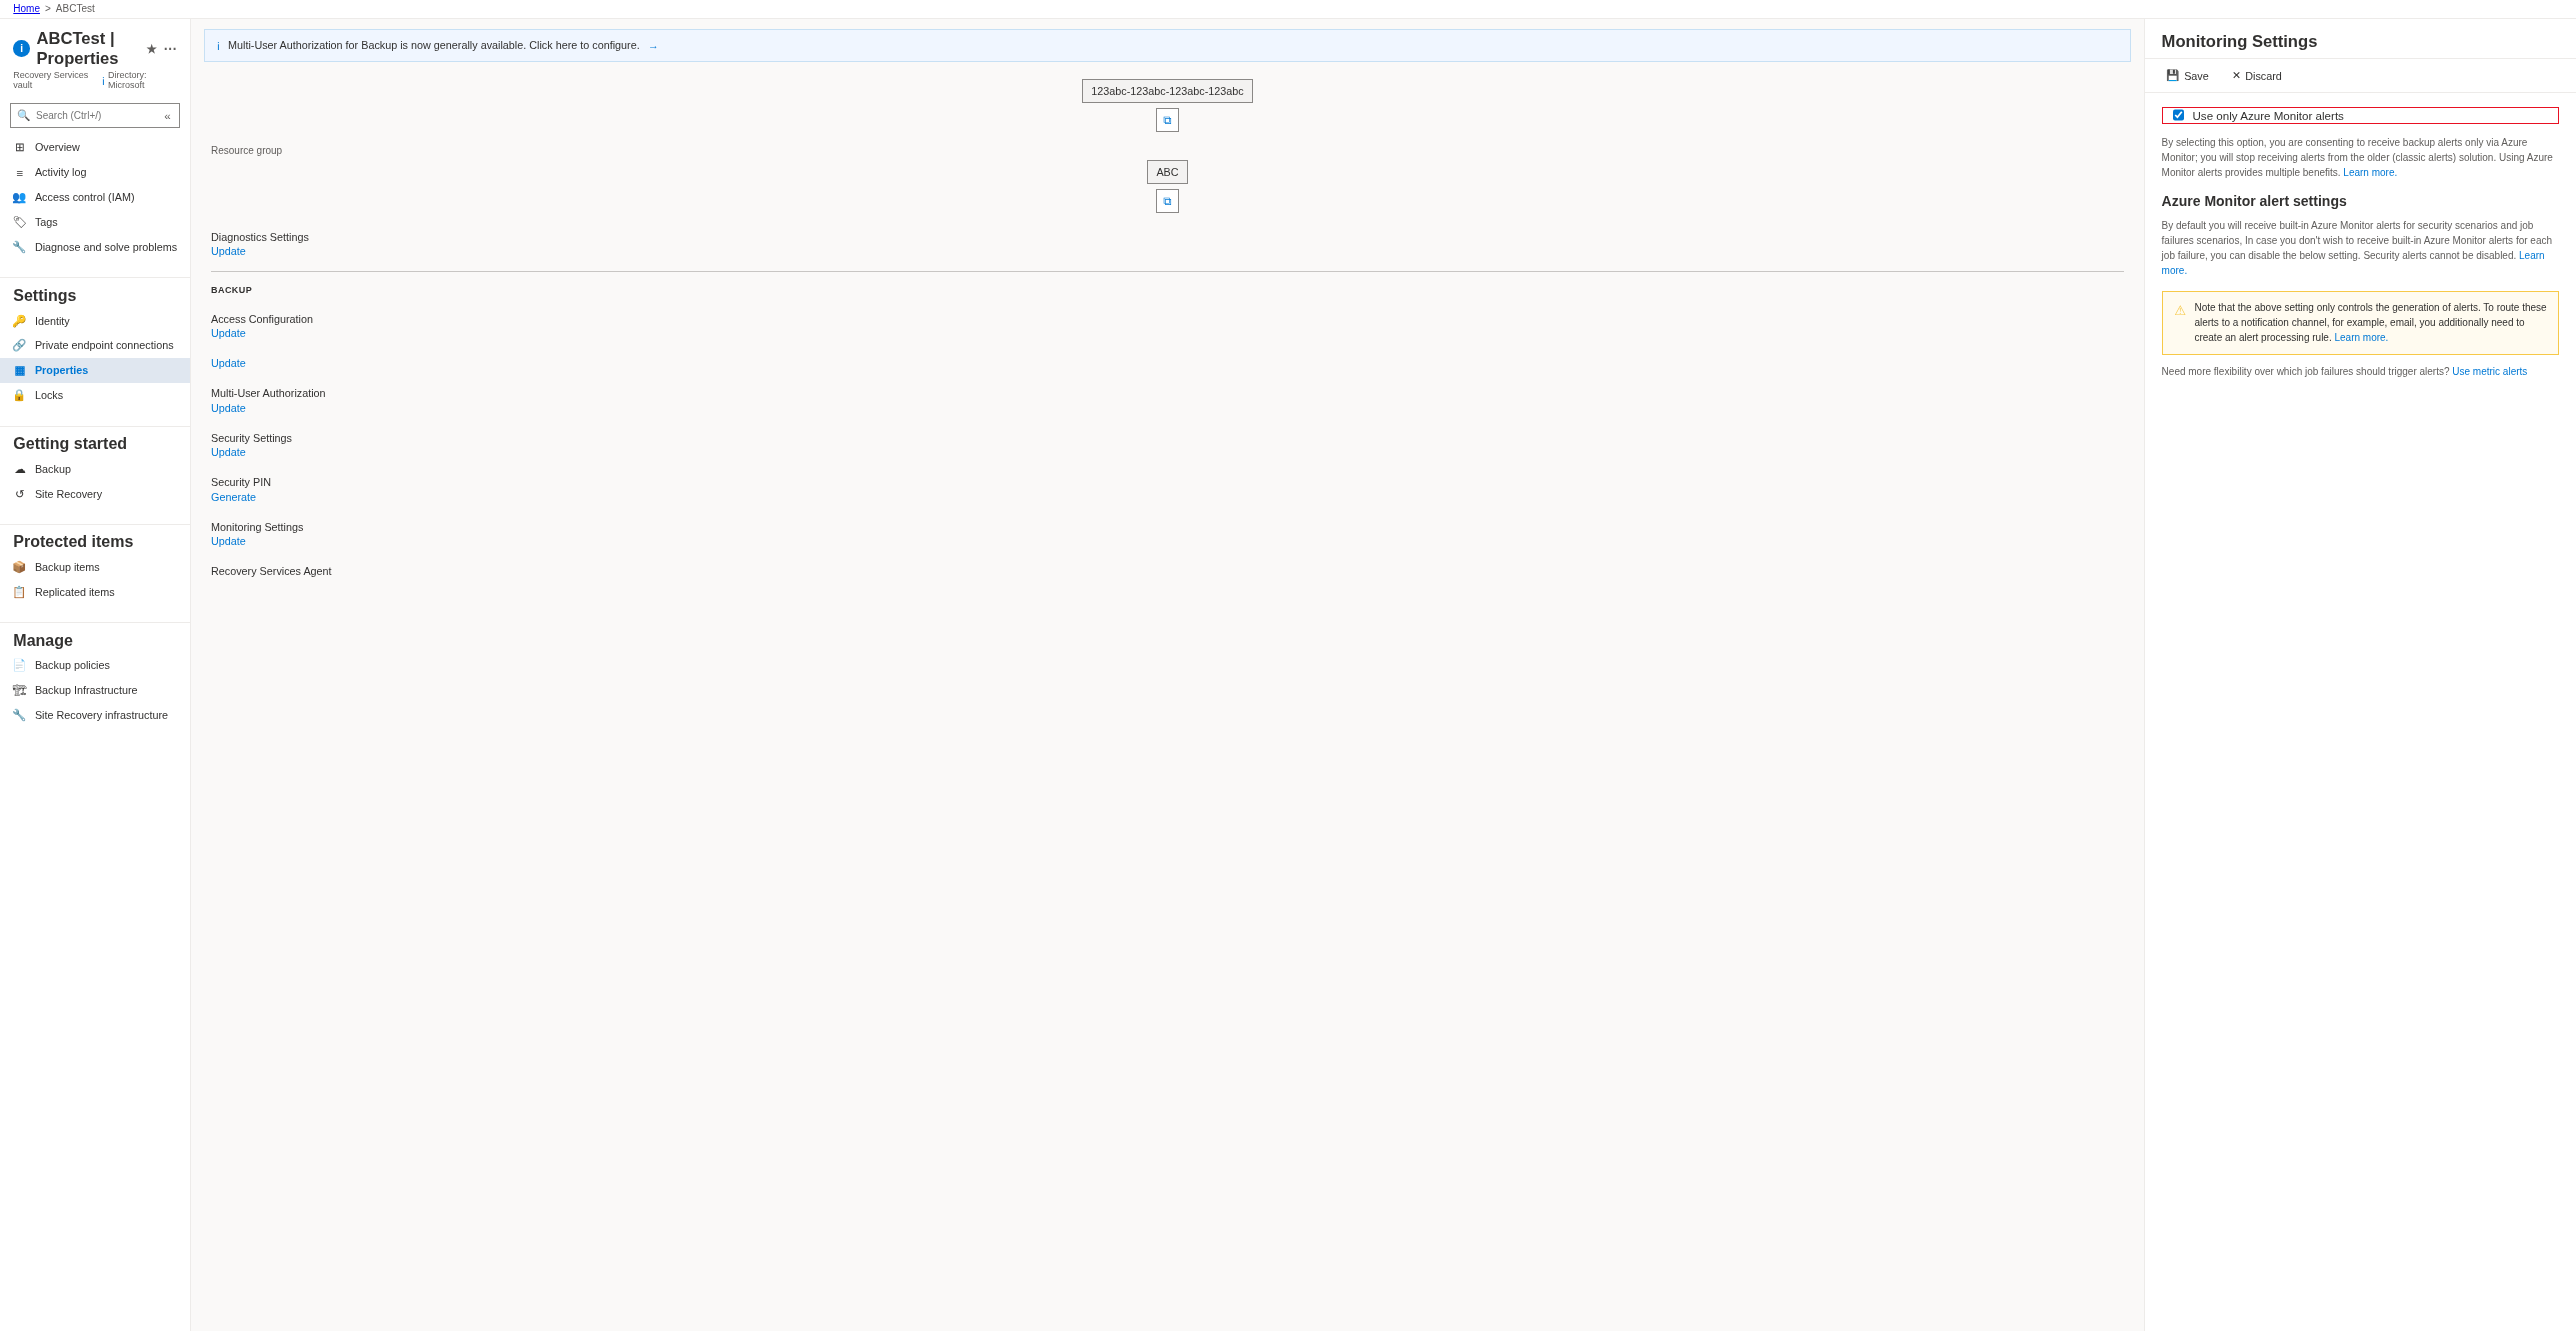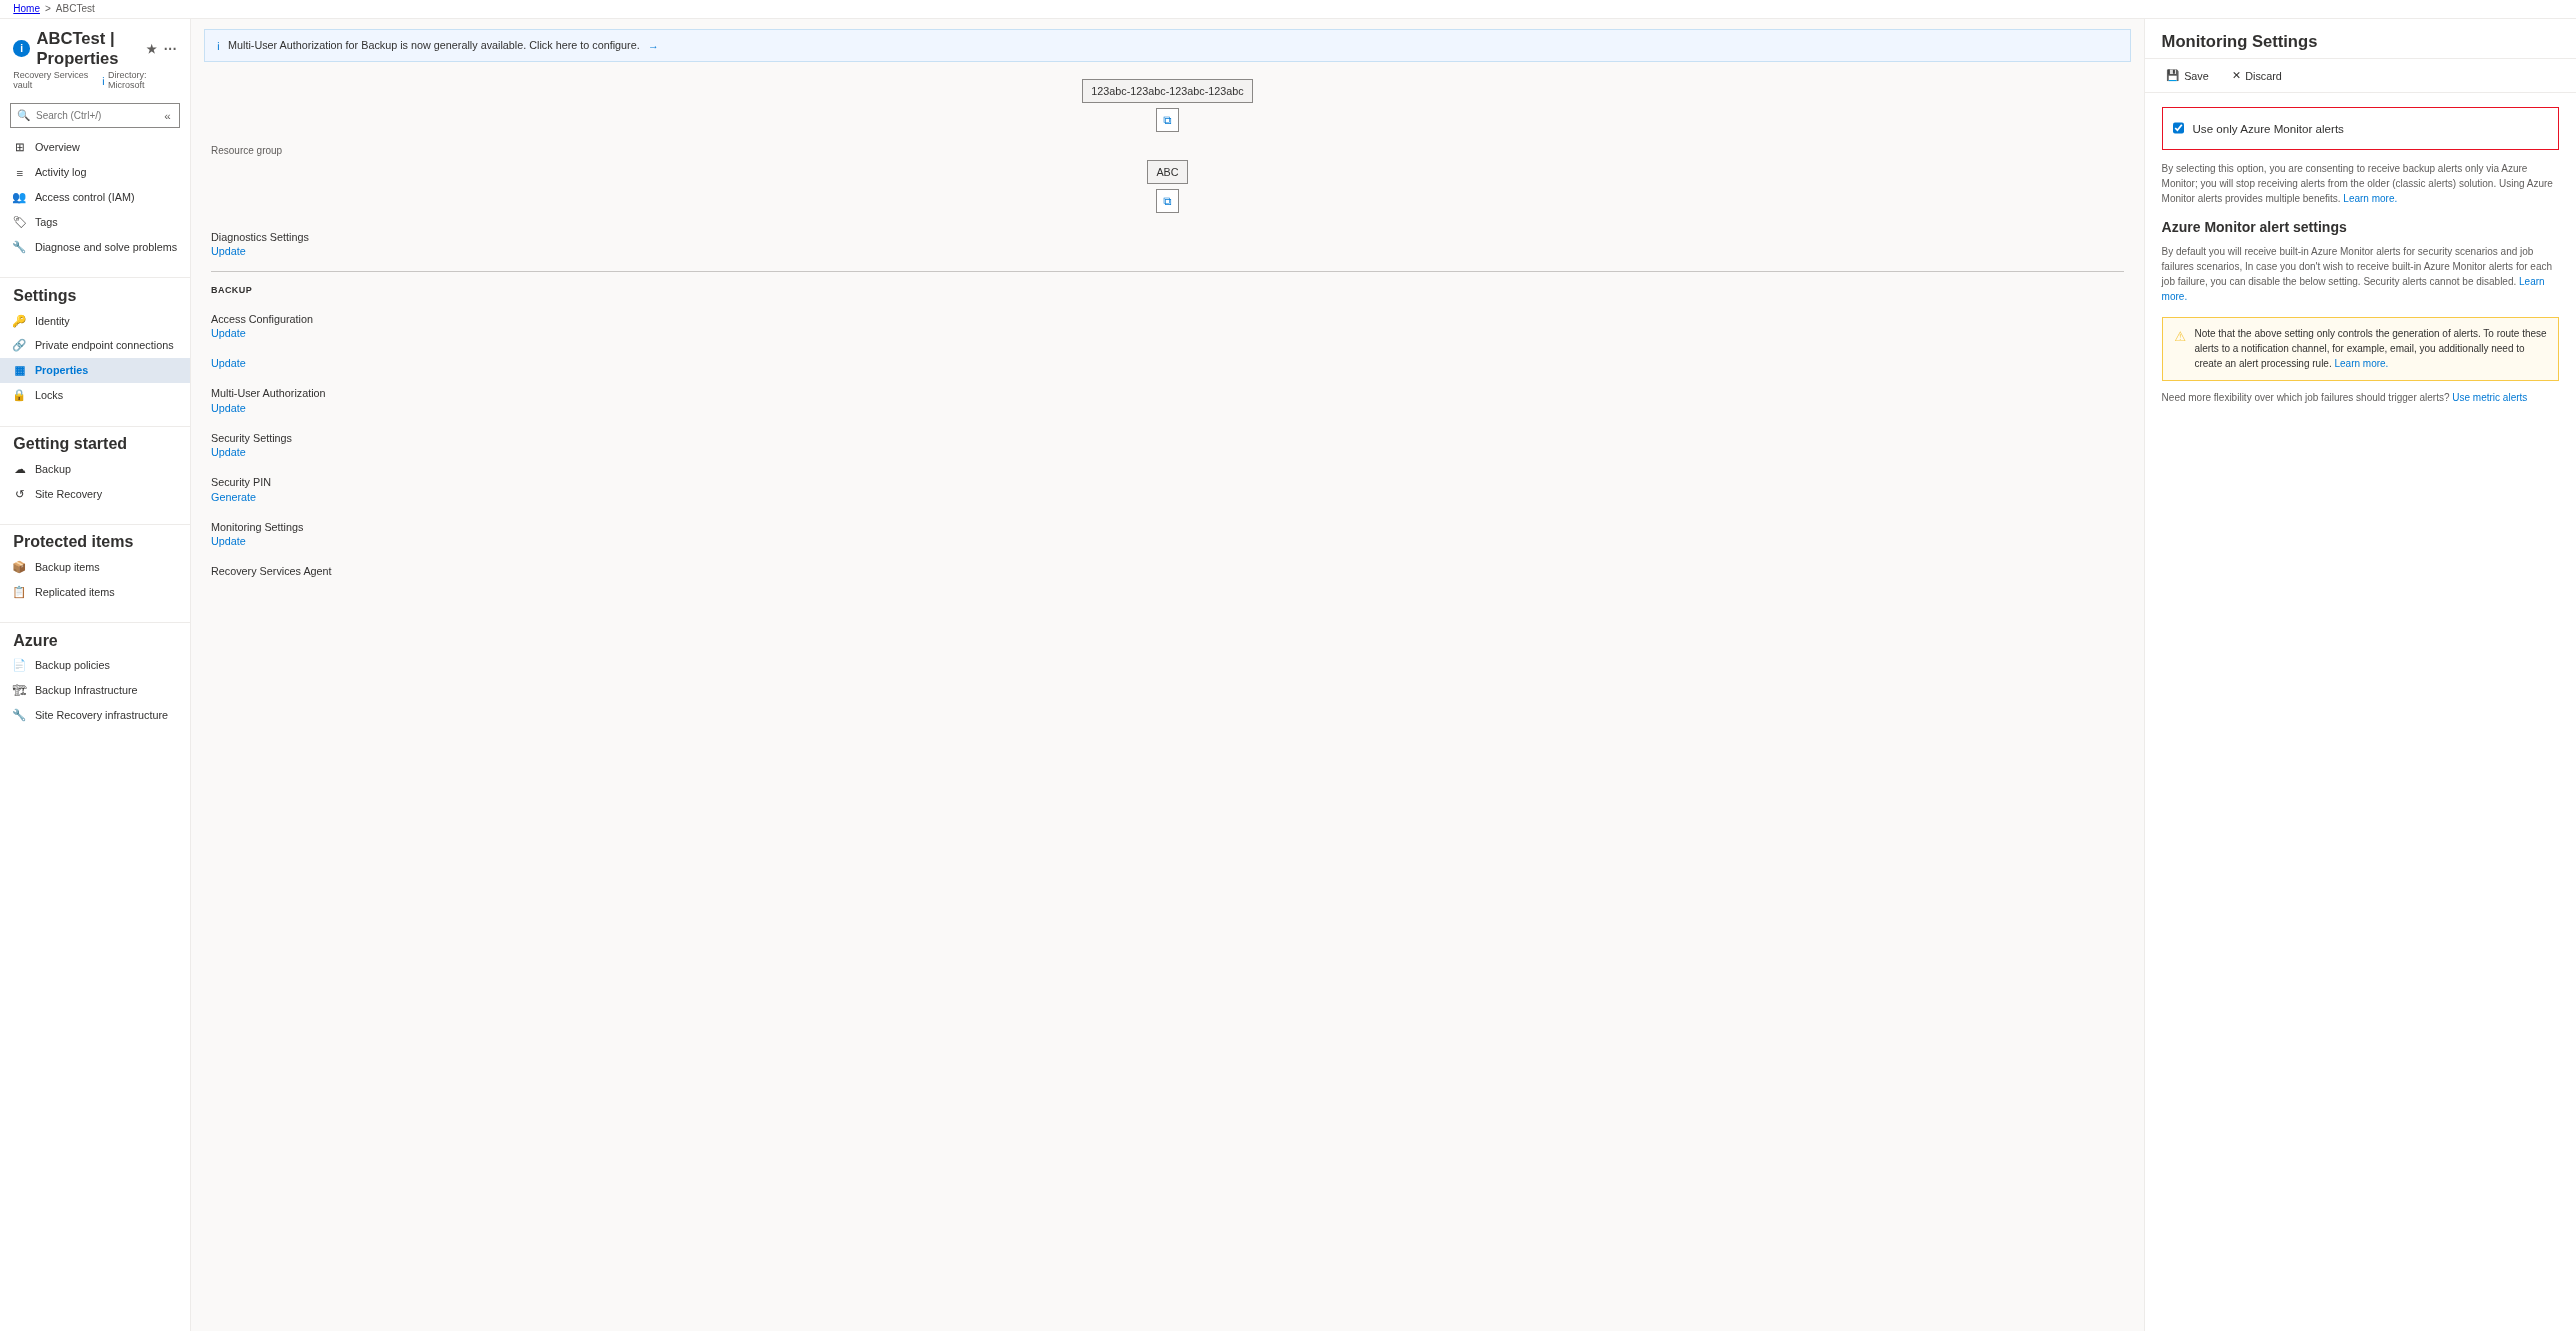--- a/index.html
+++ b/index.html
@@ -58,7 +58,7 @@
 
     .right-panel-content { padding: 13.3px 16.6px; }
 
-    .checkbox-option { display: flex; align-items: center; gap: 8.3px; border: 1.7px solid #e81123; padding: 14px 10px; margin-bottom: 11.6px; cursor: pointer; }
+    .checkbox-option { display: flex; align-items: center; gap: 8.3px; border: 1.7px solid #e81123; padding: 1px 10px; margin-bottom: 11.6px; cursor: pointer; }
     .checkbox-option input[type="checkbox"] { width: 11.6px; height: 11.6px; accent-color: #0078d4; cursor: pointer; }
     .checkbox-label { font-size: 11.6px; font-weight: 500; color: #323130; }
 

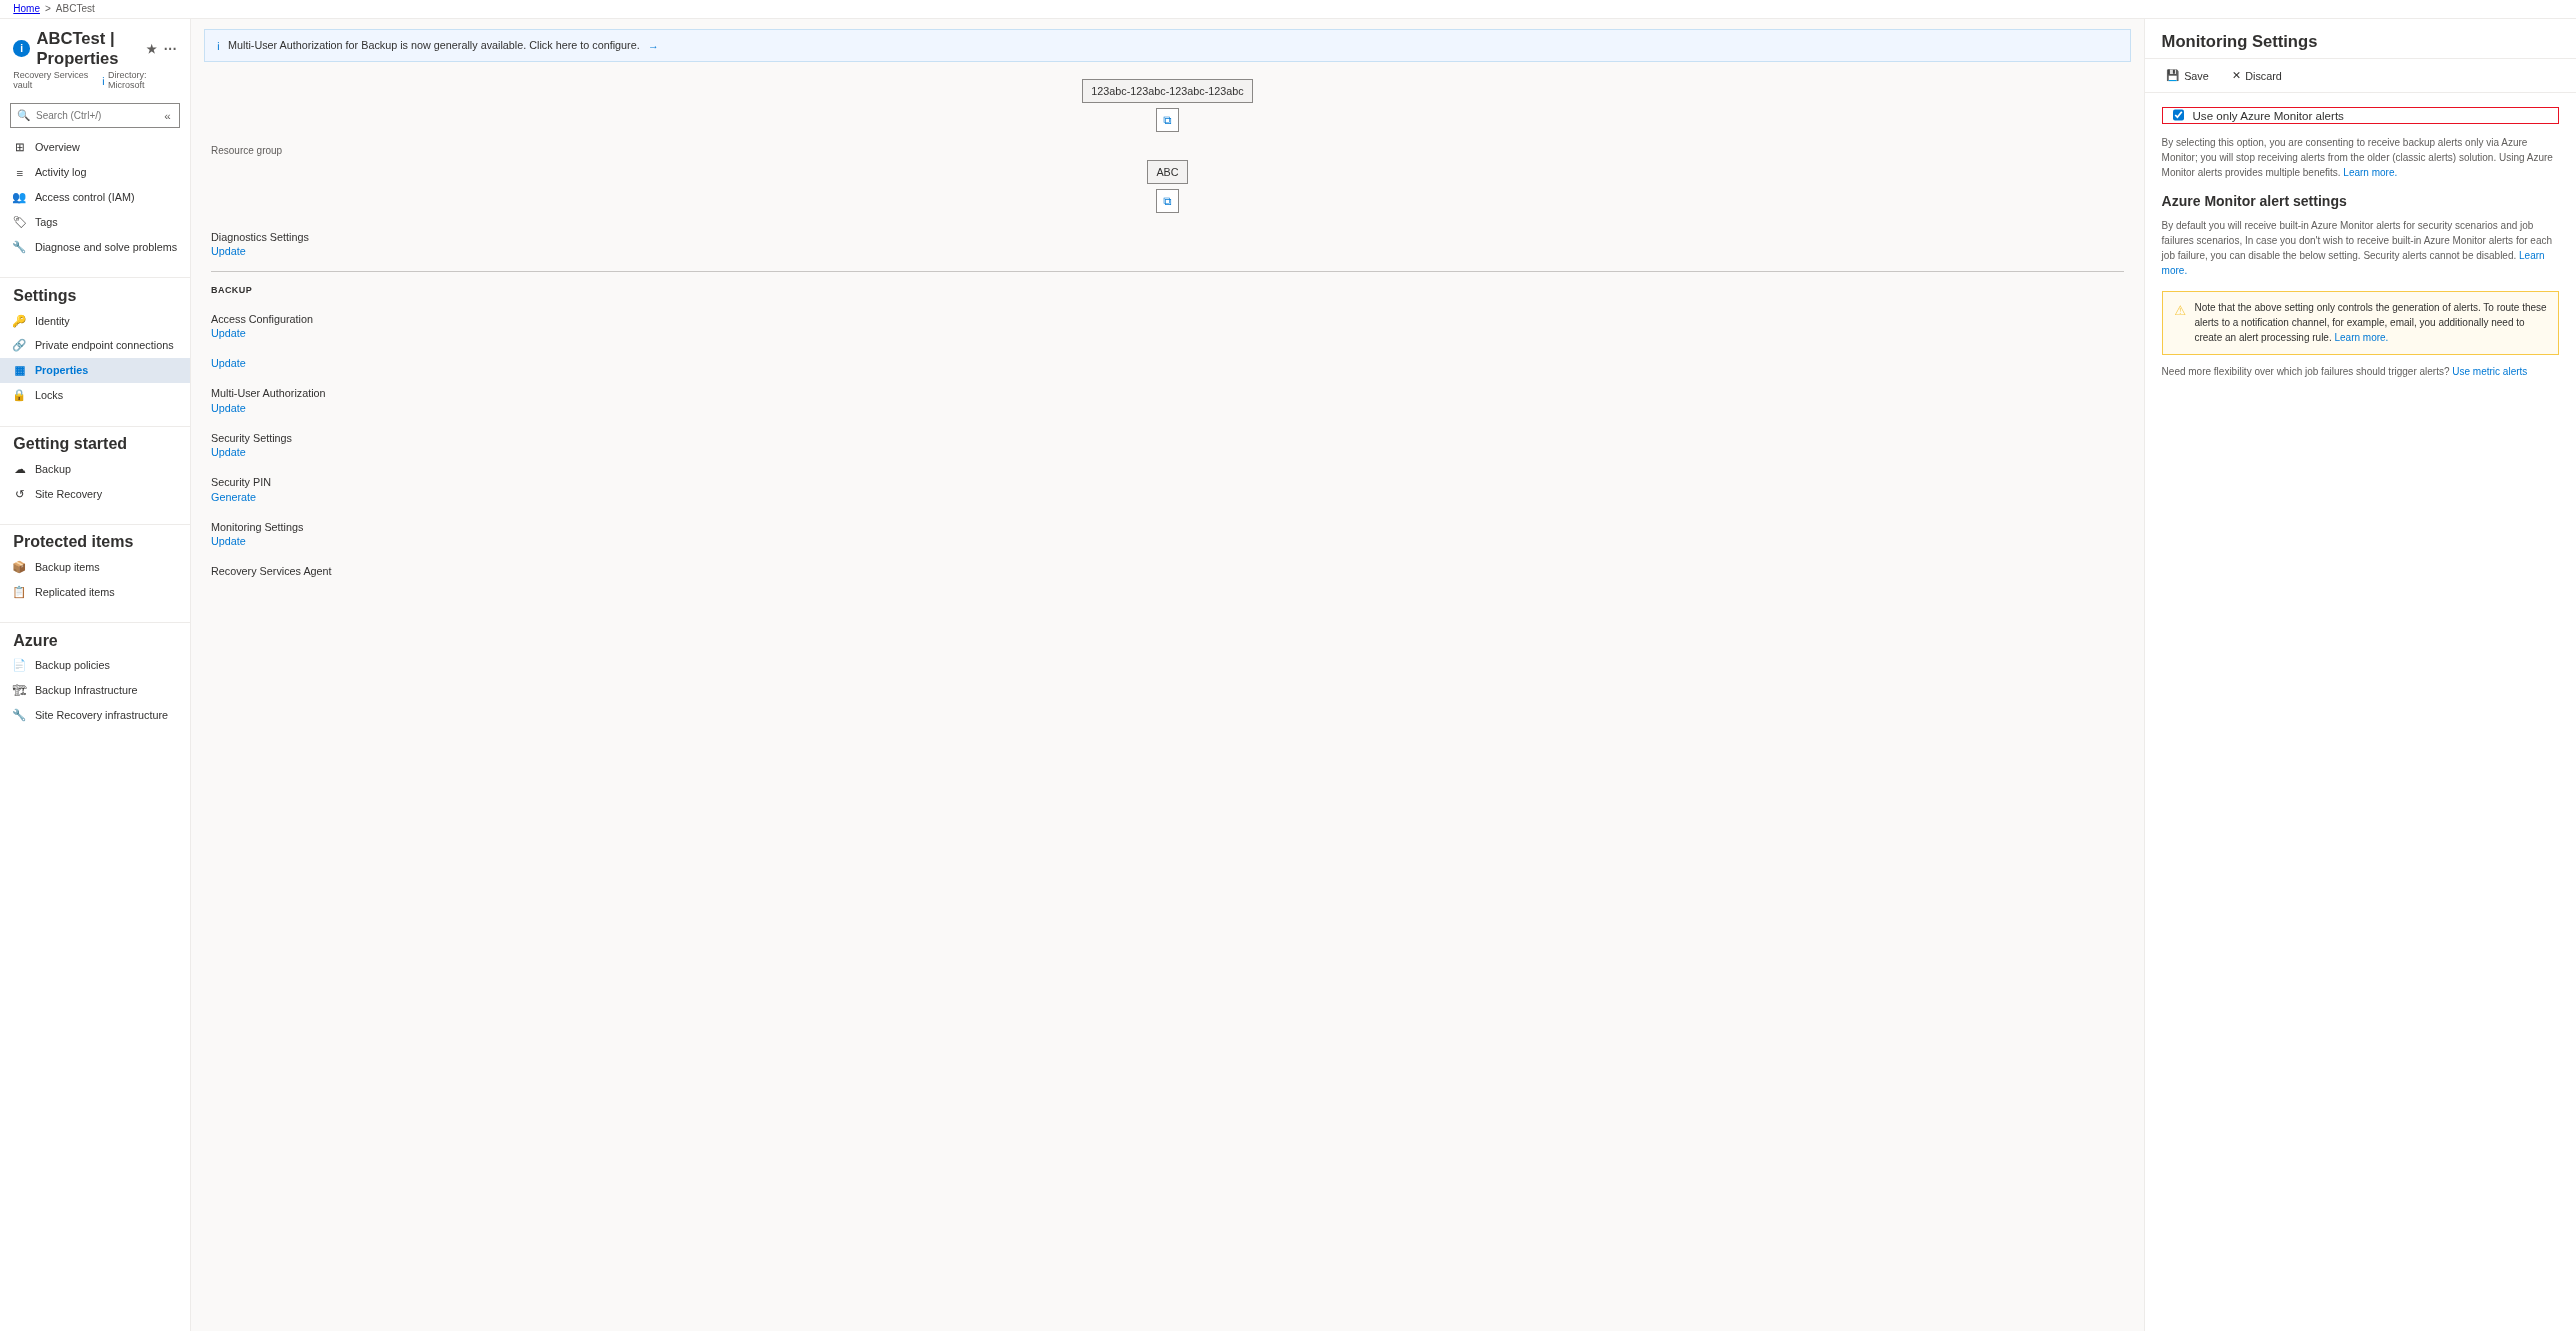--- a/index.html
+++ b/index.html
@@ -186,7 +186,7 @@
       <span>Replicated items</span>
     </div>
 
-    <div class="nav-section-label">Azure</div>
+    <div class="nav-section-label">Manage</div>
     <div class="nav-item">
       <span class="nav-icon">📄</span>
       <span>Backup policies</span>

